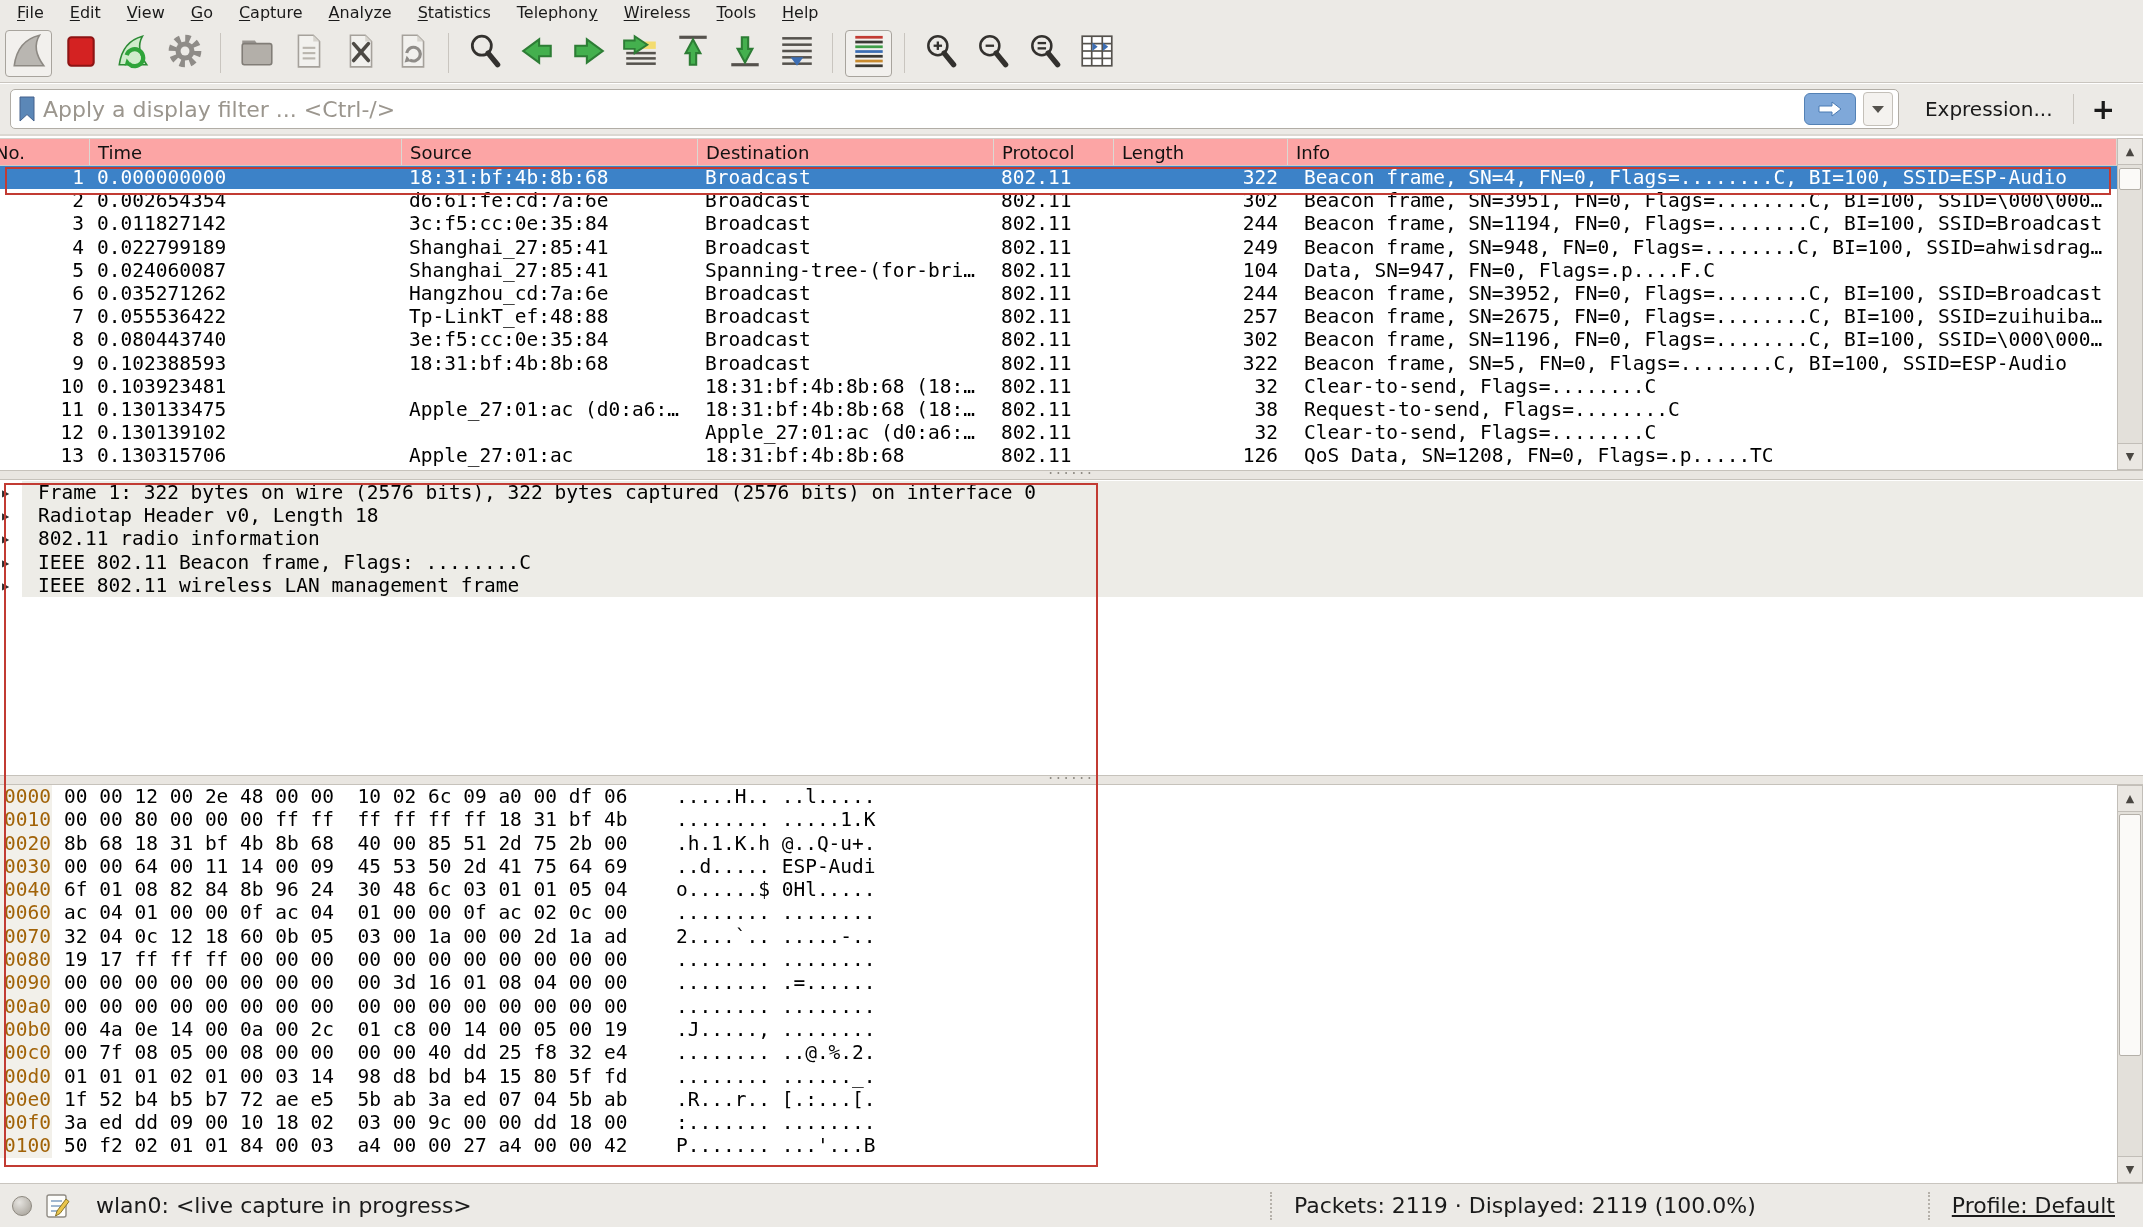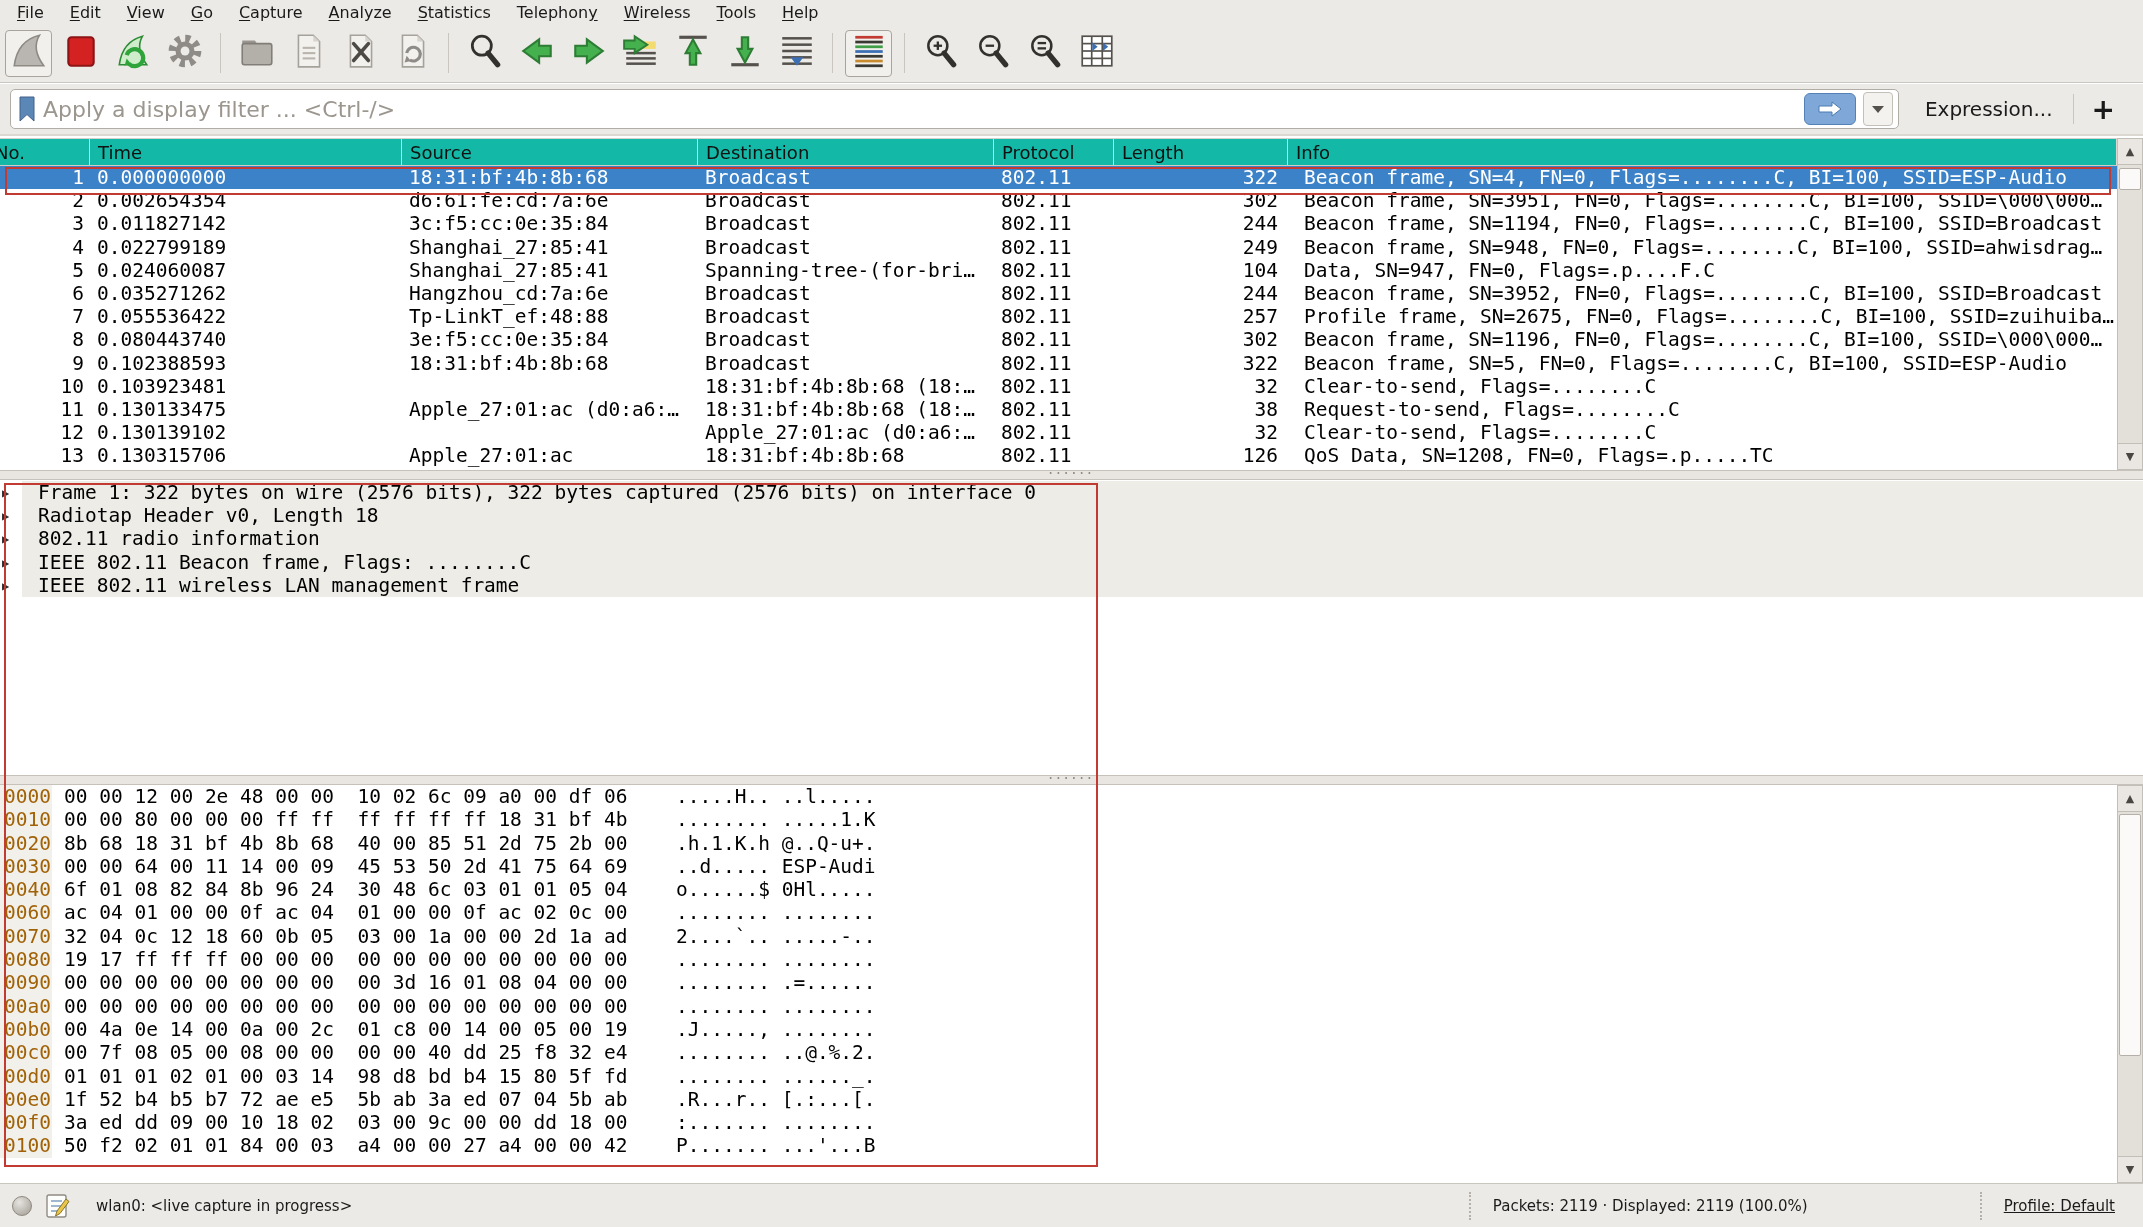--- a/index.html
+++ b/index.html
@@ -47,7 +47,7 @@
 
   
   .grid7{display:grid;grid-template-columns:90px 312px 296px 296px 120px 174px 1fr;}
-  .pheader{position:absolute;top:138px;left:0;right:26px;height:28px;background:#14b8a6;
+  .pheader{position:absolute;top:138px;left:0;right:26px;height:28px;background:#fca5a5;
            border-top:1px solid #d5d2cc;border-bottom:1px solid #cfccc6;font-size:18px;color:#111;}
   .hcell{line-height:27px;padding-left:8px;border-right:1px solid #dbd8d2;overflow:hidden;white-space:nowrap;}
   .hcell-no{text-indent:-7px;padding-left:2px;}

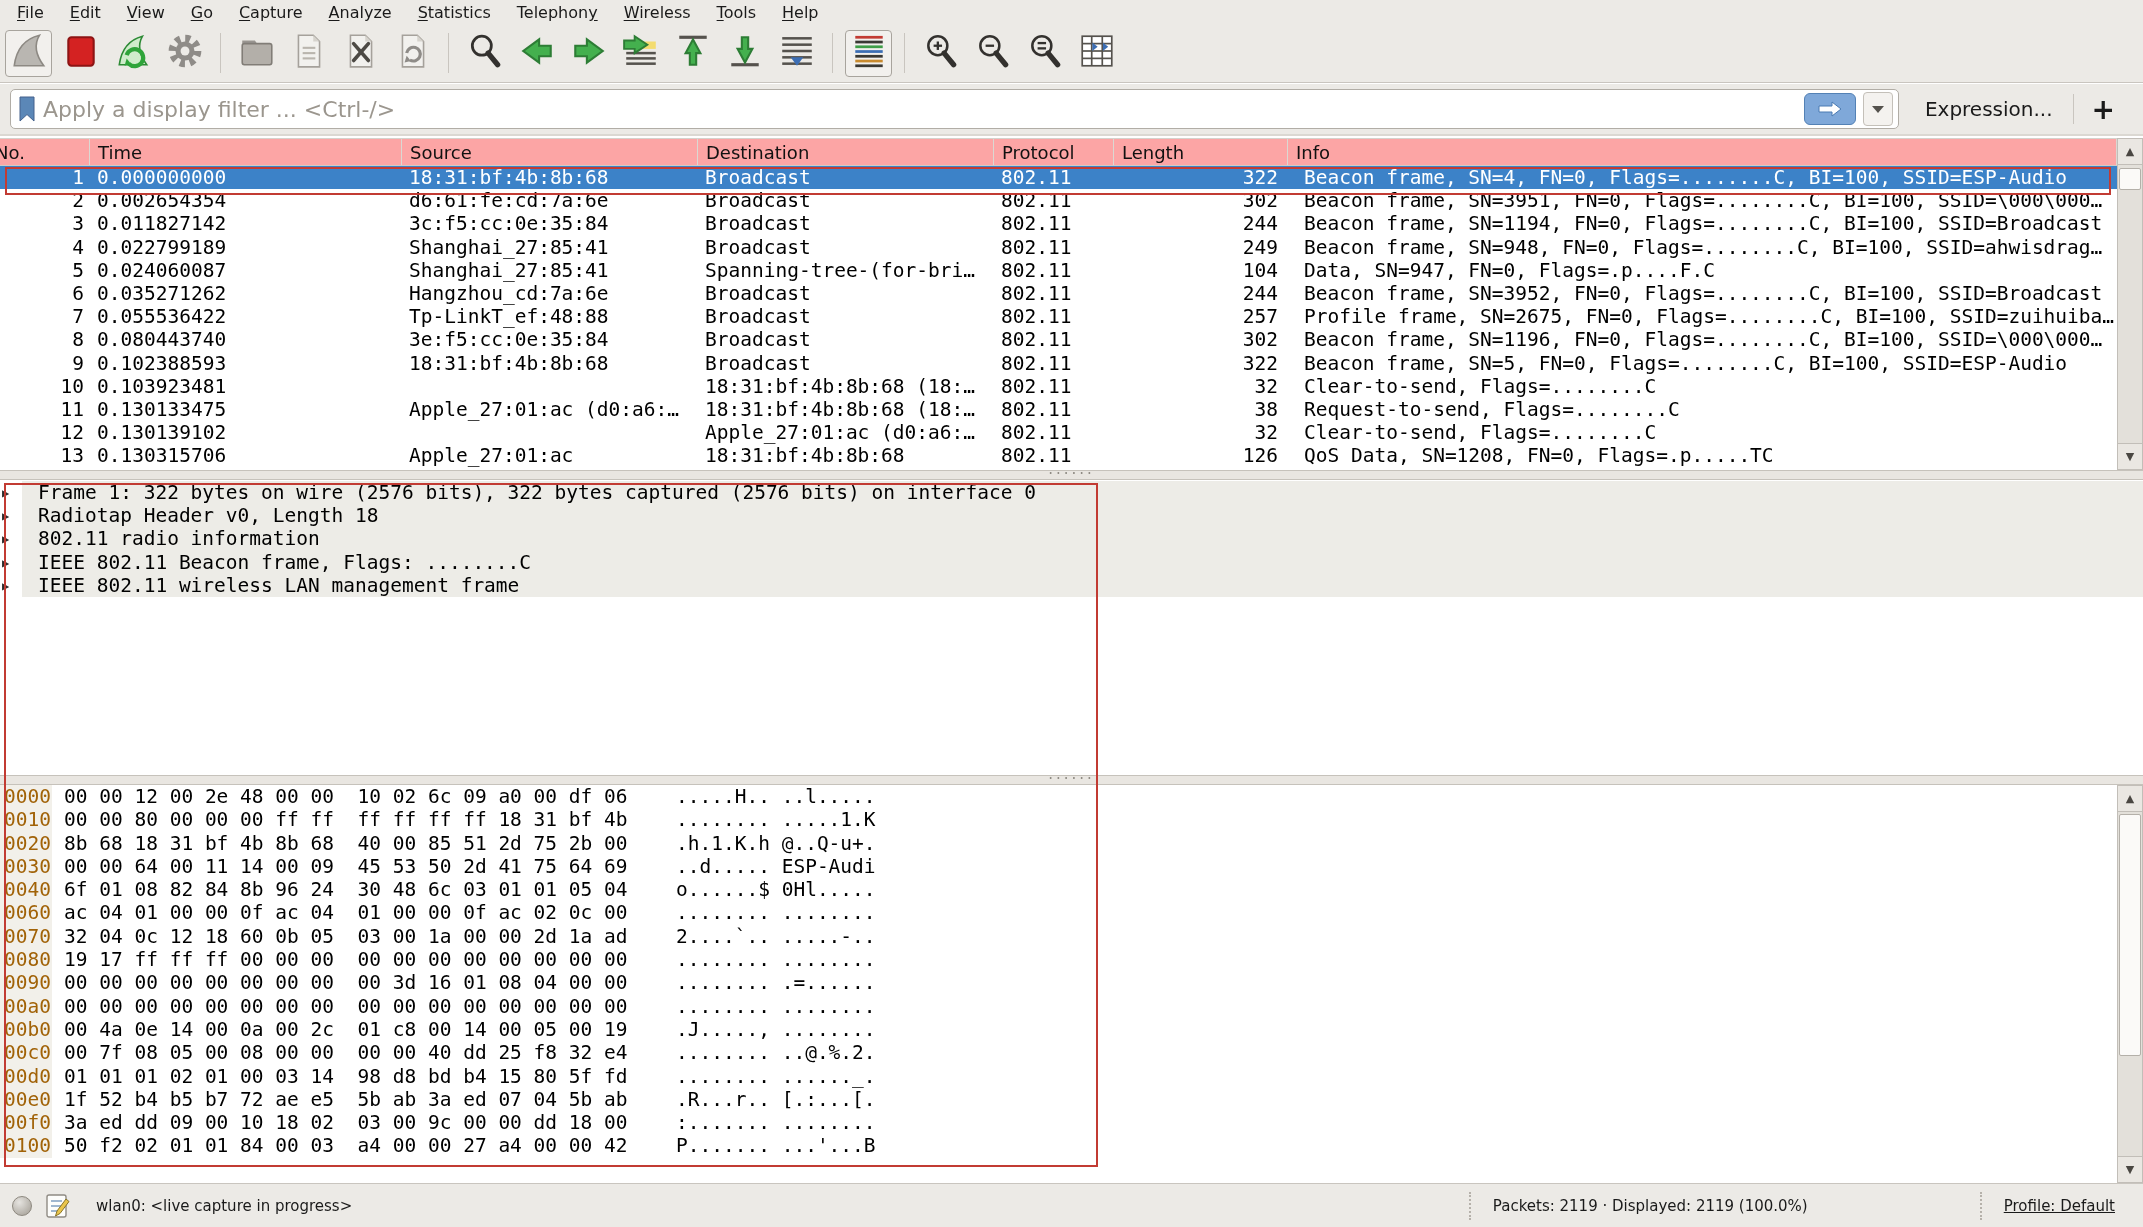--- a/index.html
+++ b/index.html
@@ -412,7 +412,7 @@
         <span class="c-destination">Broadcast</span>
         <span class="c-protocol">802.11</span>
         <span class="c-length">257</span>
-        <span class="c-info">Profile frame, SN=2675, FN=0, Flags=........C, BI=100, SSID=zuihuiba…</span>
+        <span class="c-info">Beacon frame, SN=2675, FN=0, Flags=........C, BI=100, SSID=zuihuiba…</span>
       </div>
       <div class="prow grid7">
         <span class="c-no">8</span>

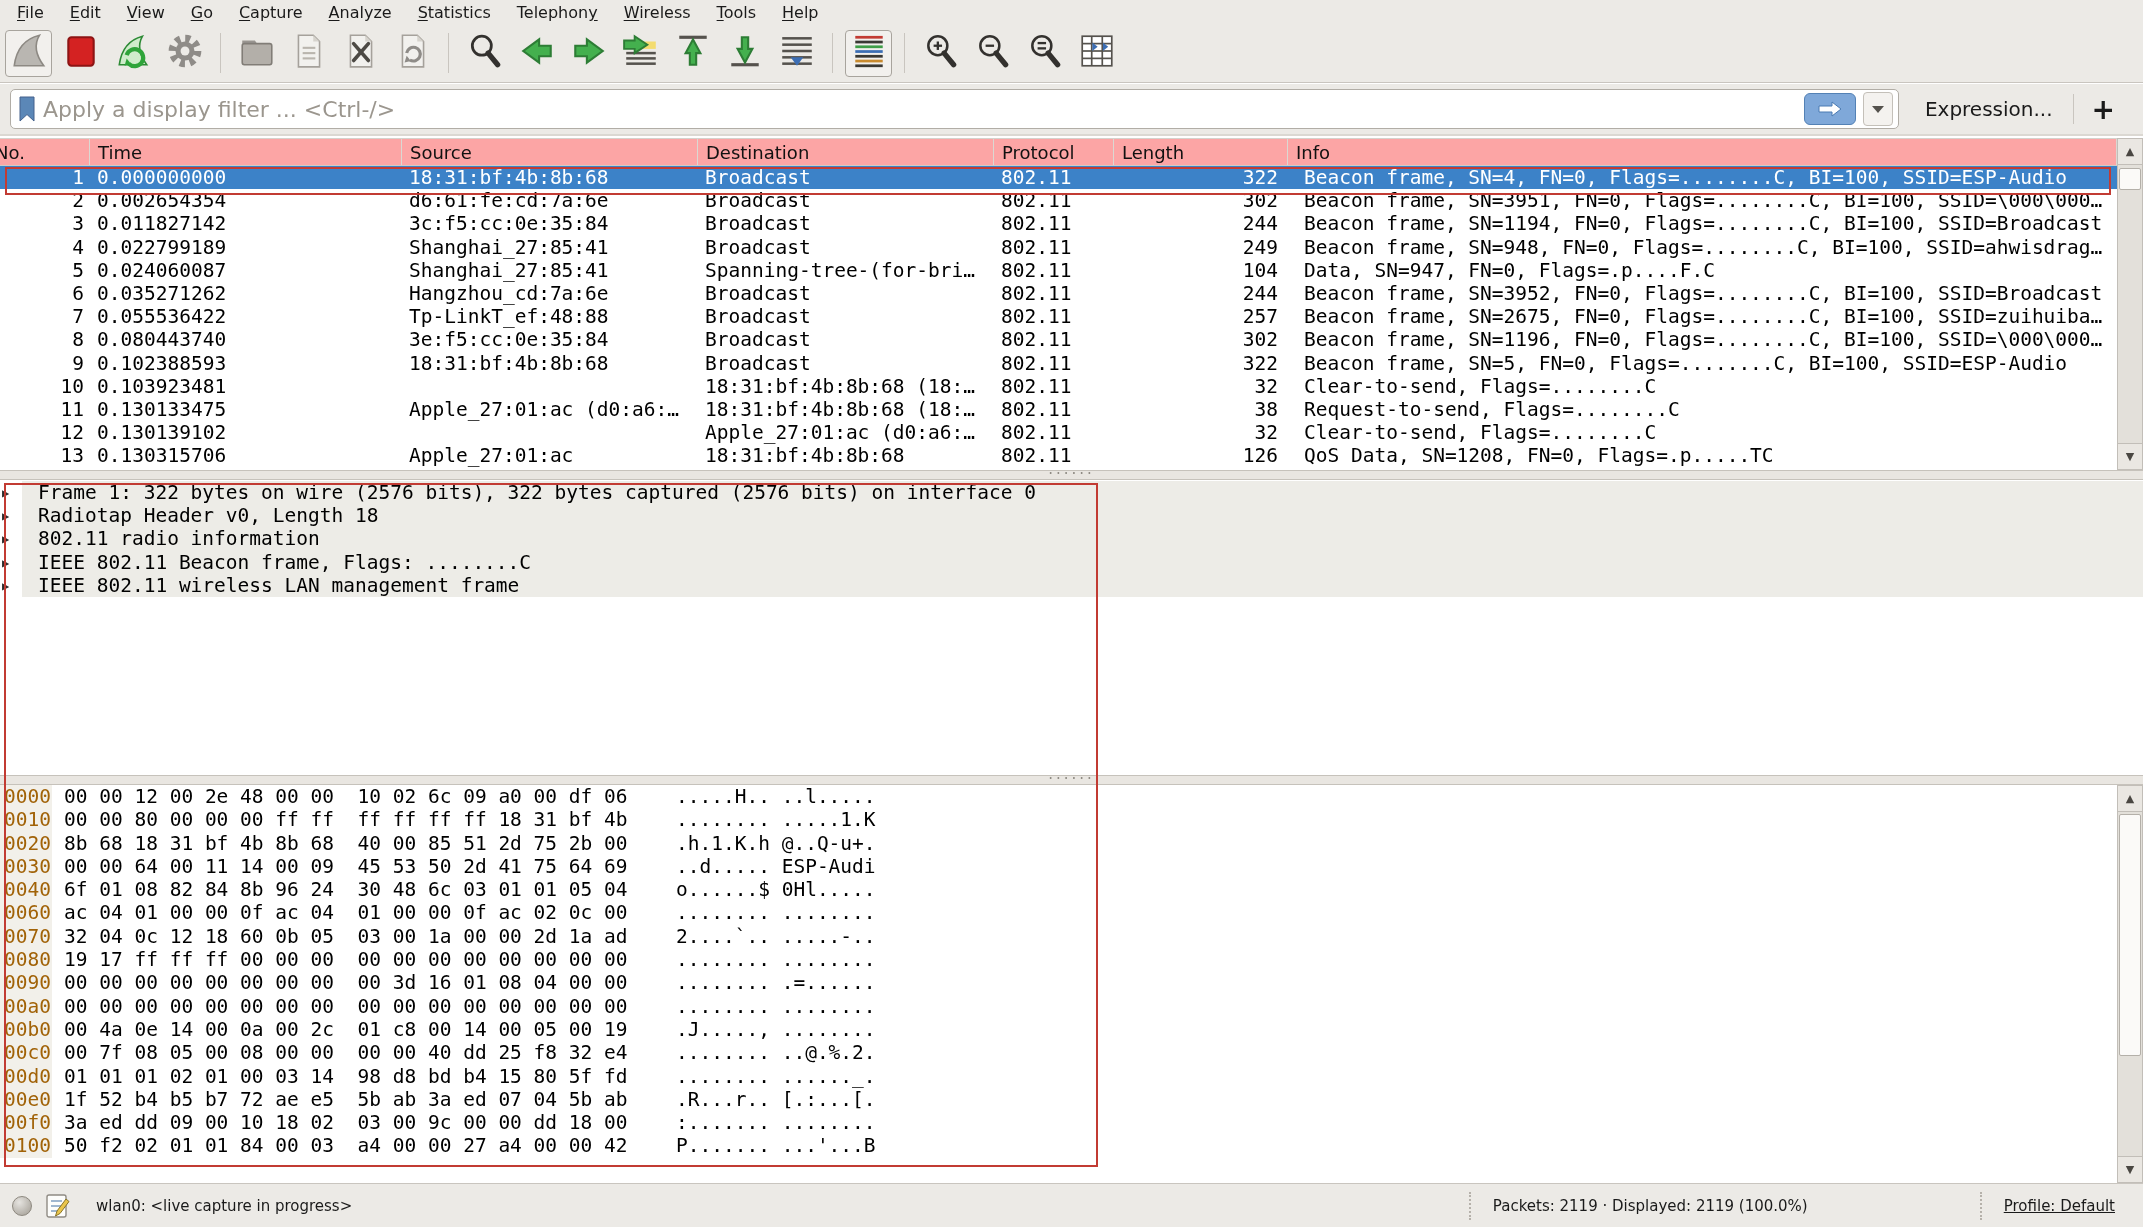--- a/index.html
+++ b/index.html
@@ -95,7 +95,7 @@
   
   .statusbar{position:absolute;top:1183px;left:0;right:0;height:44px;background:var(--bg);
              border-top:1px solid var(--border);display:flex;align-items:center;
-             font-size:15px;padding:0 12px;}
+             font-size:22px;padding:0 12px;}
   .led{width:20px;height:20px;border-radius:50%;flex:none;
        background:radial-gradient(circle at 35% 30%,#e6e4e0,#a09b92);border:1px solid #8d887f;}
   .expert{margin-left:14px;flex:none;display:flex;}

